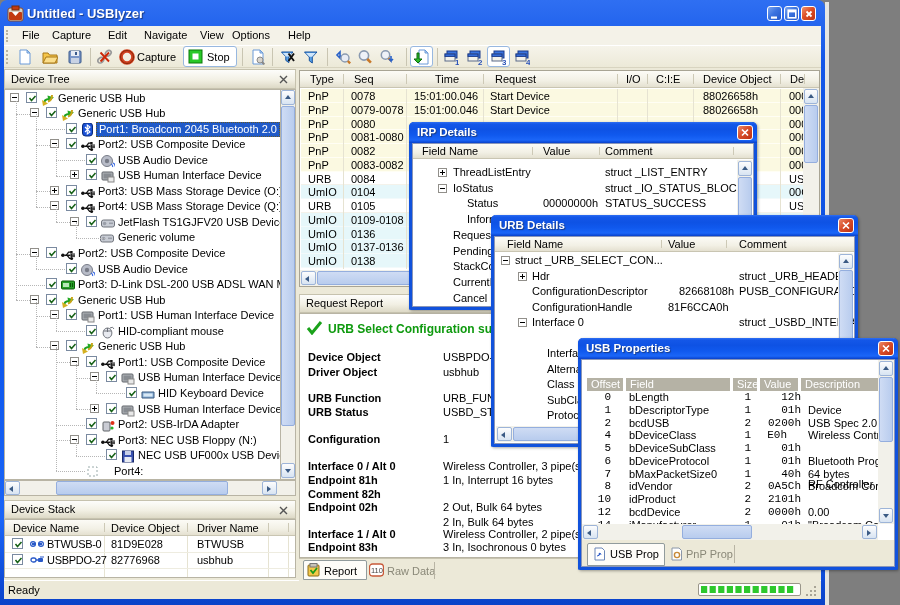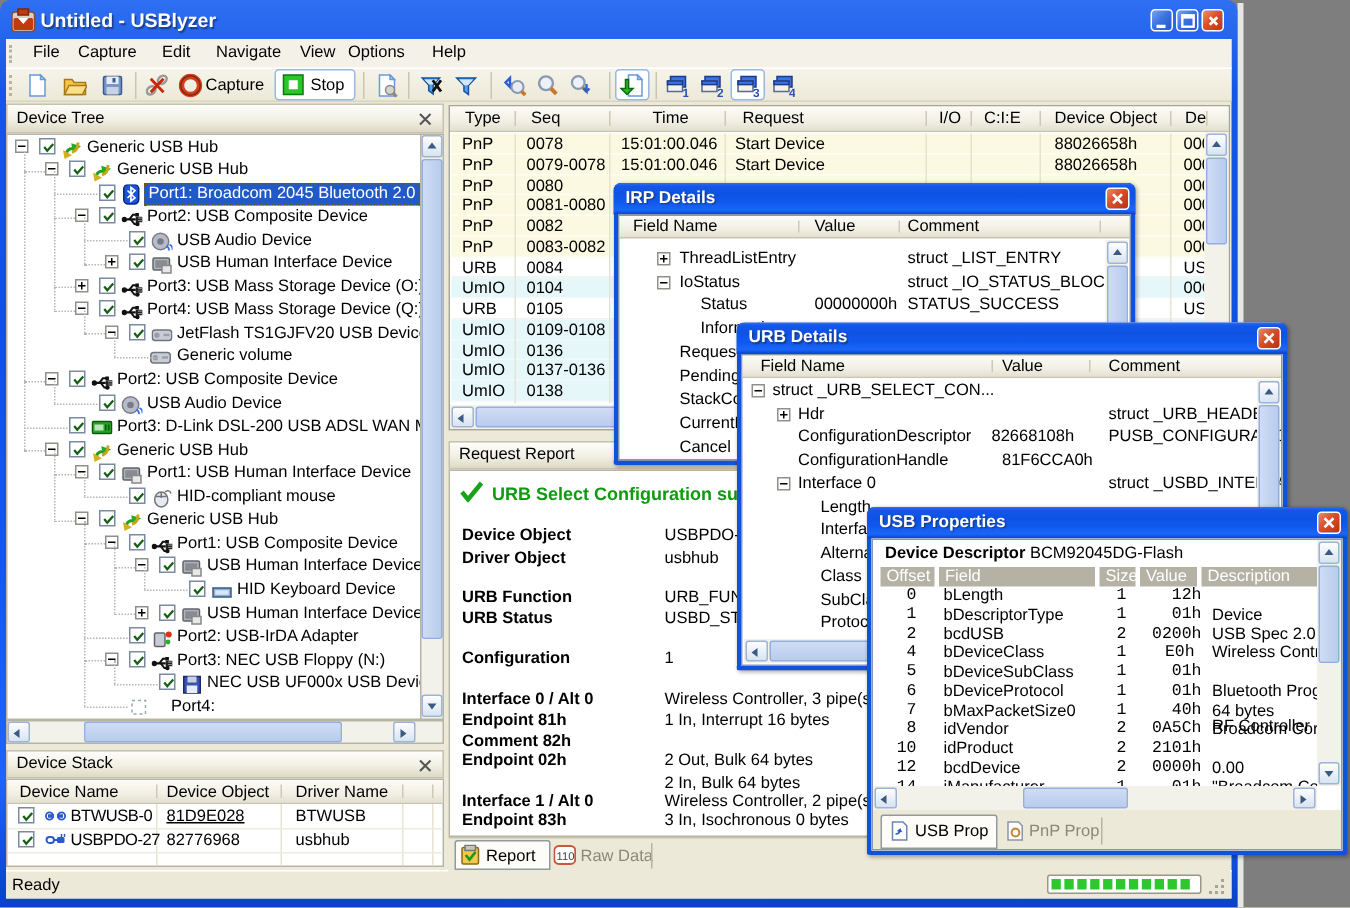--- a/index.html
+++ b/index.html
@@ -982,7 +982,7 @@
       </div>
       <div style="position:absolute;left:0;top:47.0px;width:100%;height:15.5px;line-height:15px;white-space:nowrap;">
         <span style="position:absolute;left:37px;">ConfigurationDescriptor</span>
-        <span style="position:absolute;left:166px;text-align:center;">82668108h</span>
+        <span style="position:absolute;left:184px;text-align:center;">82668108h</span>
         <span style="position:absolute;left:244px;">PUSB_CONFIGURATION_DE</span>
       </div>
       <div style="position:absolute;left:0;top:62.5px;width:100%;height:15.5px;line-height:15px;white-space:nowrap;">

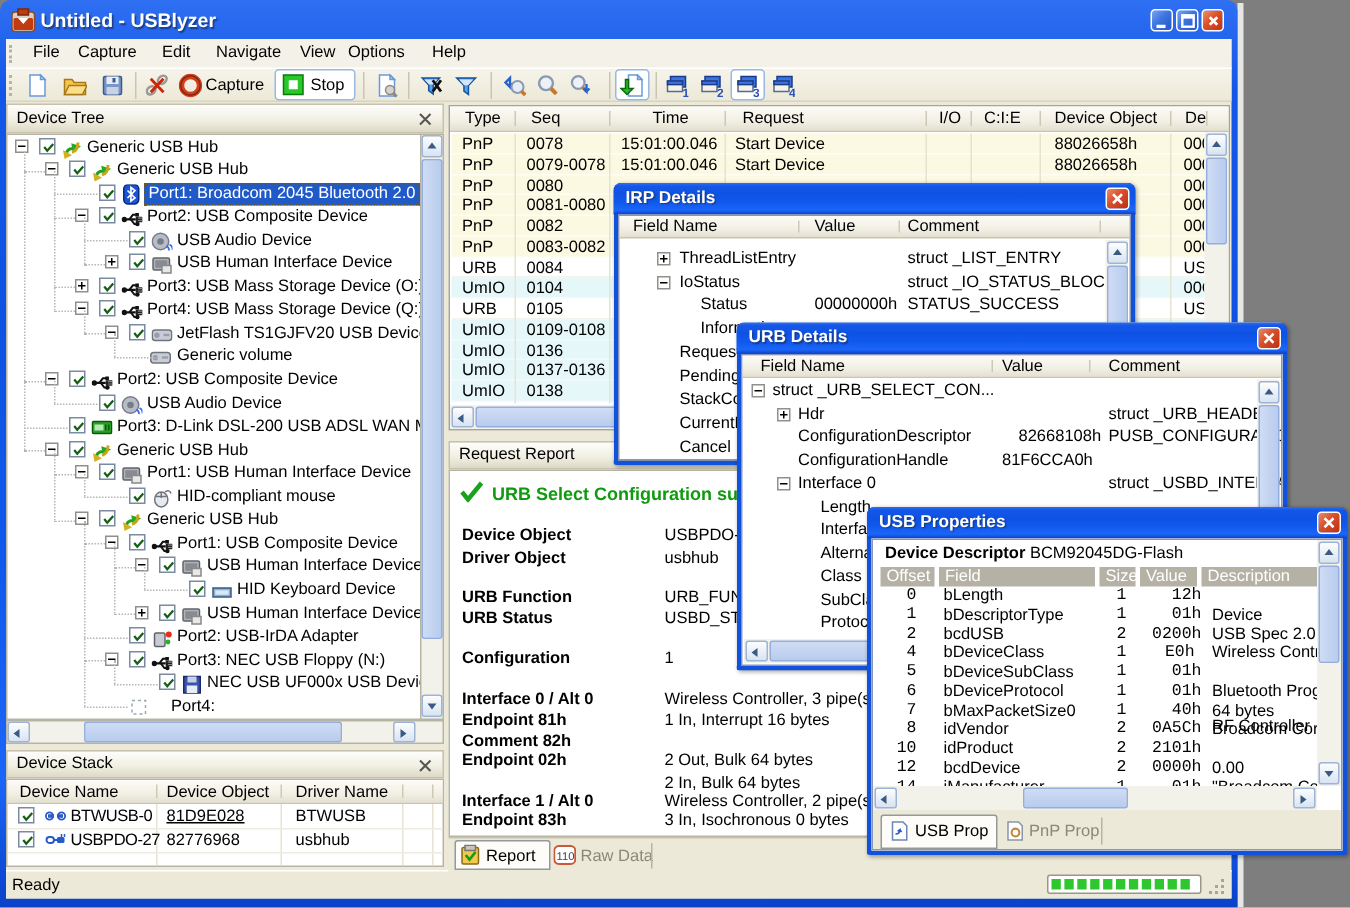--- a/index.html
+++ b/index.html
@@ -995,9 +995,6 @@
         </div>
         <span style="position:absolute;left:37px;">Interface 0</span>
         <span style="position:absolute;left:244px;">struct _USBD_INTERFACE_IN</span>
-      </div>
-      <div style="position:absolute;left:0;top:93.5px;width:100%;height:15.5px;line-height:15px;white-space:nowrap;">
-        <span style="position:absolute;left:52px;">Length</span>
       </div>
       <div style="position:absolute;left:0;top:109.0px;width:100%;height:15.5px;line-height:15px;white-space:nowrap;">
         <span style="position:absolute;left:52px;">InterfaceNumber</span>

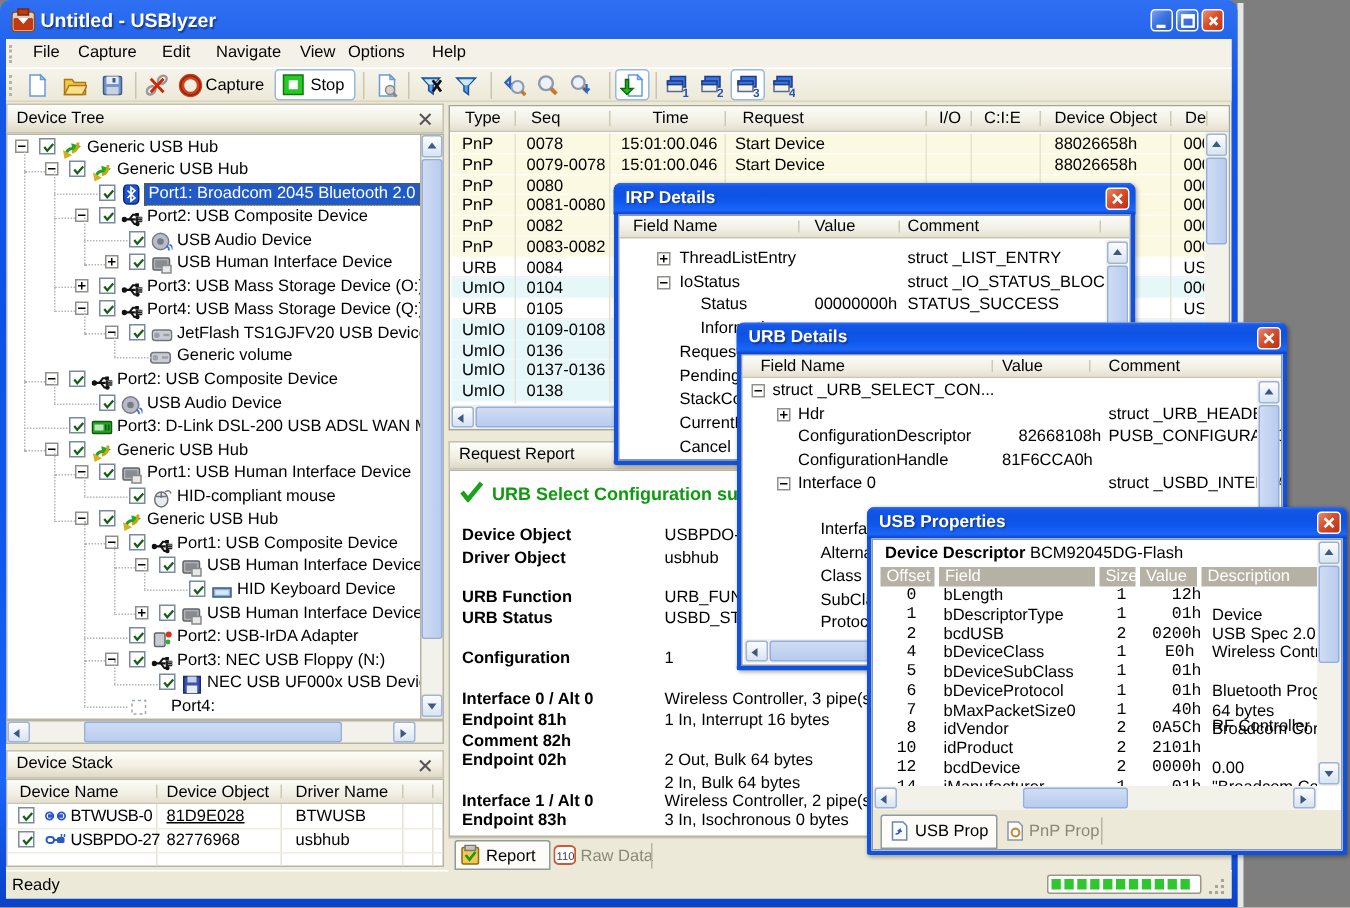--- a/index.html
+++ b/index.html
@@ -1037,7 +1037,6 @@
     <div style="position:absolute;left:0;top:21px;right:0;bottom:0;background:#fff;border:1px solid #8a96b8;overflow:hidden;">
       <div style="position:absolute;left:0;top:0;right:0;bottom:26px;">
         <div style="position:absolute;left:0;top:0;right:16px;bottom:16px;overflow:hidden;">
-          <div style="position:absolute;left:8px;top:3px;"><b>Device Descriptor </b>BCM92045DG-Flash</div>
           <div style="position:absolute;left:5px;top:18px;width:36px;height:13px;background:#b5b2a5;color:#fff;padding:0 0 0 4px;line-height:13px;">Offset</div>
           <div style="position:absolute;left:44px;top:18px;width:104px;height:13px;background:#b5b2a5;color:#fff;padding:0 0 0 4px;line-height:13px;">Field</div>
           <div style="position:absolute;left:151px;top:18px;width:24px;height:13px;background:#b5b2a5;color:#fff;padding:0 0 0 4px;line-height:13px;">Size</div>

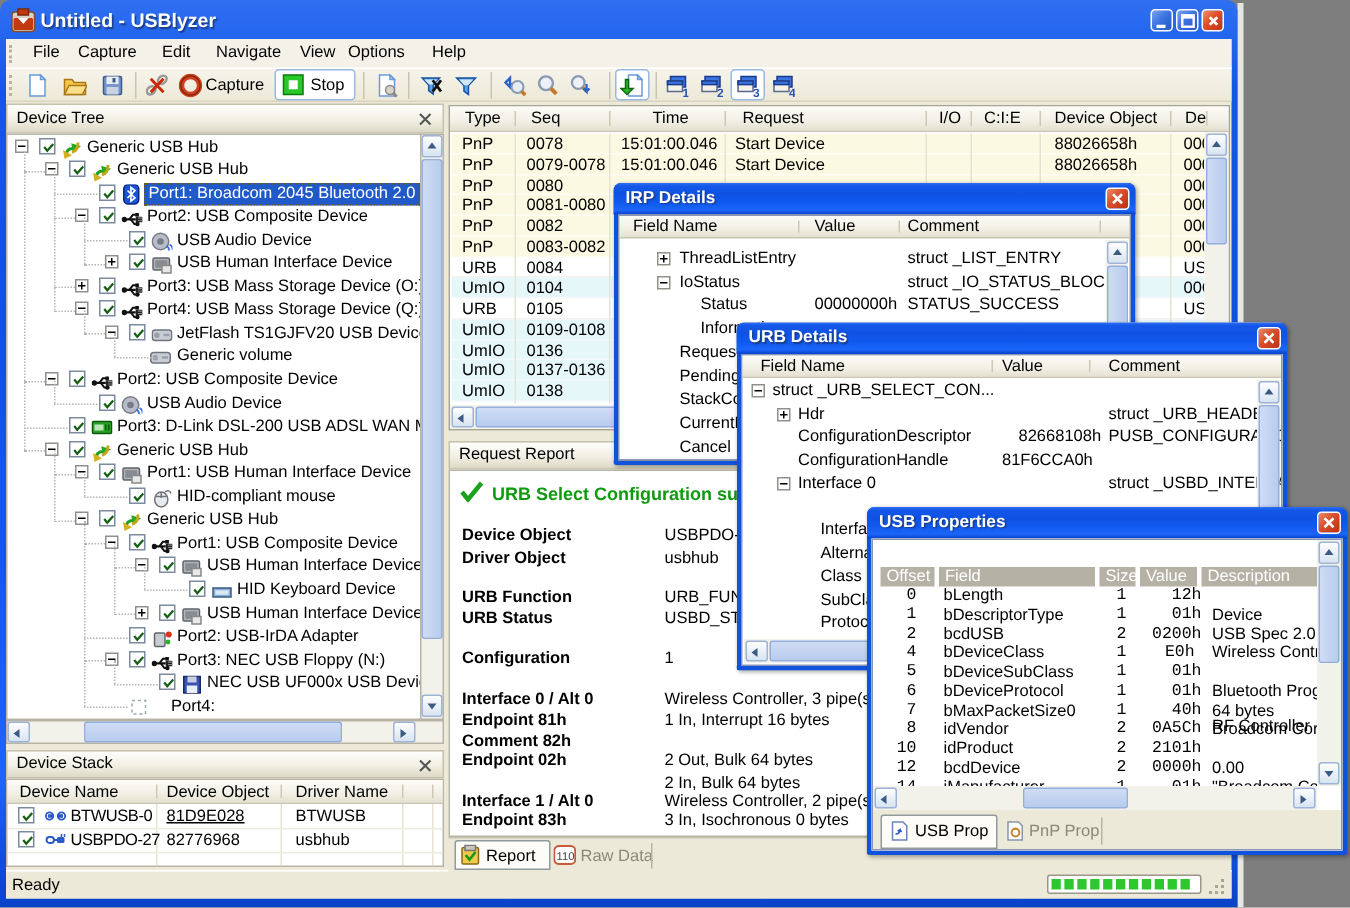--- a/index.html
+++ b/index.html
@@ -1067,7 +1067,7 @@
             <span class="mono" style="position:absolute;left:5px;width:24px;text-align:right;">4</span>
             <span style="position:absolute;left:47px;">bDeviceClass</span>
             <span class="mono" style="position:absolute;left:157px;width:12px;text-align:right;">1</span>
-            <span class="mono" style="position:absolute;left:184px;width:41px;text-align:center;">E0h</span>
+            <span class="mono" style="position:absolute;left:164px;width:41px;text-align:right;">E0h</span>
             <span style="position:absolute;left:226px;">Wireless Controller</span>
           </div>
           <div style="position:absolute;left:0;top:82.0px;width:100%;height:12.75px;line-height:12.5px;white-space:nowrap;">

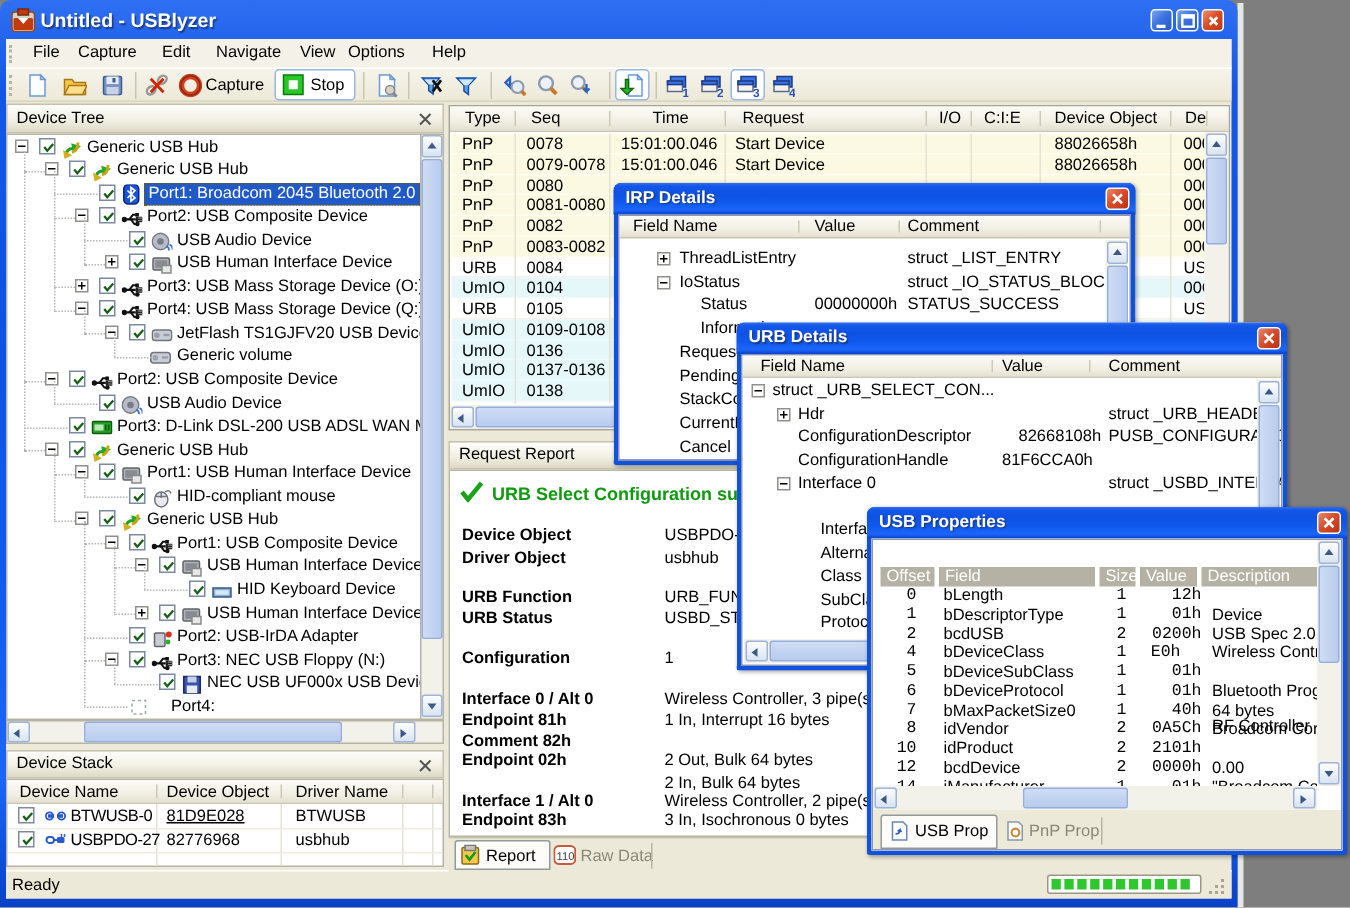--- a/index.html
+++ b/index.html
@@ -647,7 +647,7 @@
         <circle cx="11" cy="7" r="2.4" fill="none" stroke="#2a5ac8" stroke-width="1.2"></circle>
       </svg></div>
     <span style="position:absolute;left:42px;width:63px;overflow:hidden;letter-spacing:-0.3px;">BTWUSB-0</span>
-    <span style="position:absolute;left:106px;text-decoration:underline;">81D9E028</span>
+    <span style="position:absolute;left:106px;">81D9E028</span>
     <span style="position:absolute;left:192px;">BTWUSB</span>
   </div>
 <div class="a" style="left:5px;top:552px;width:290px;height:16px;line-height:16px;">

